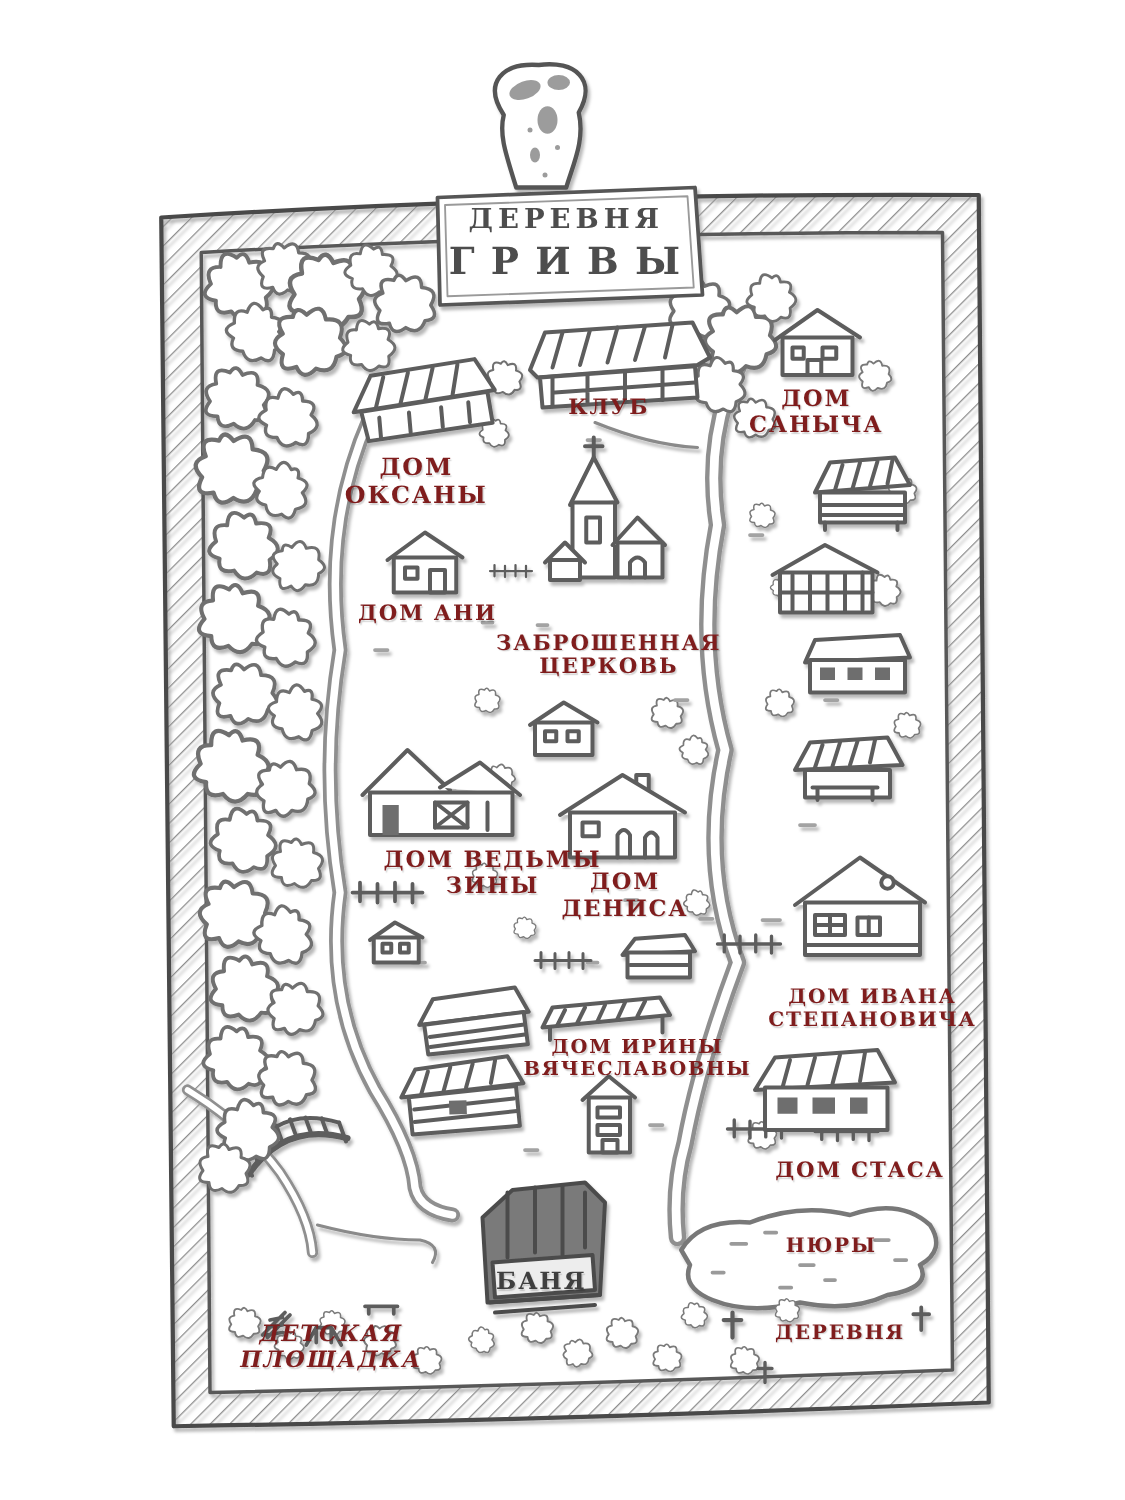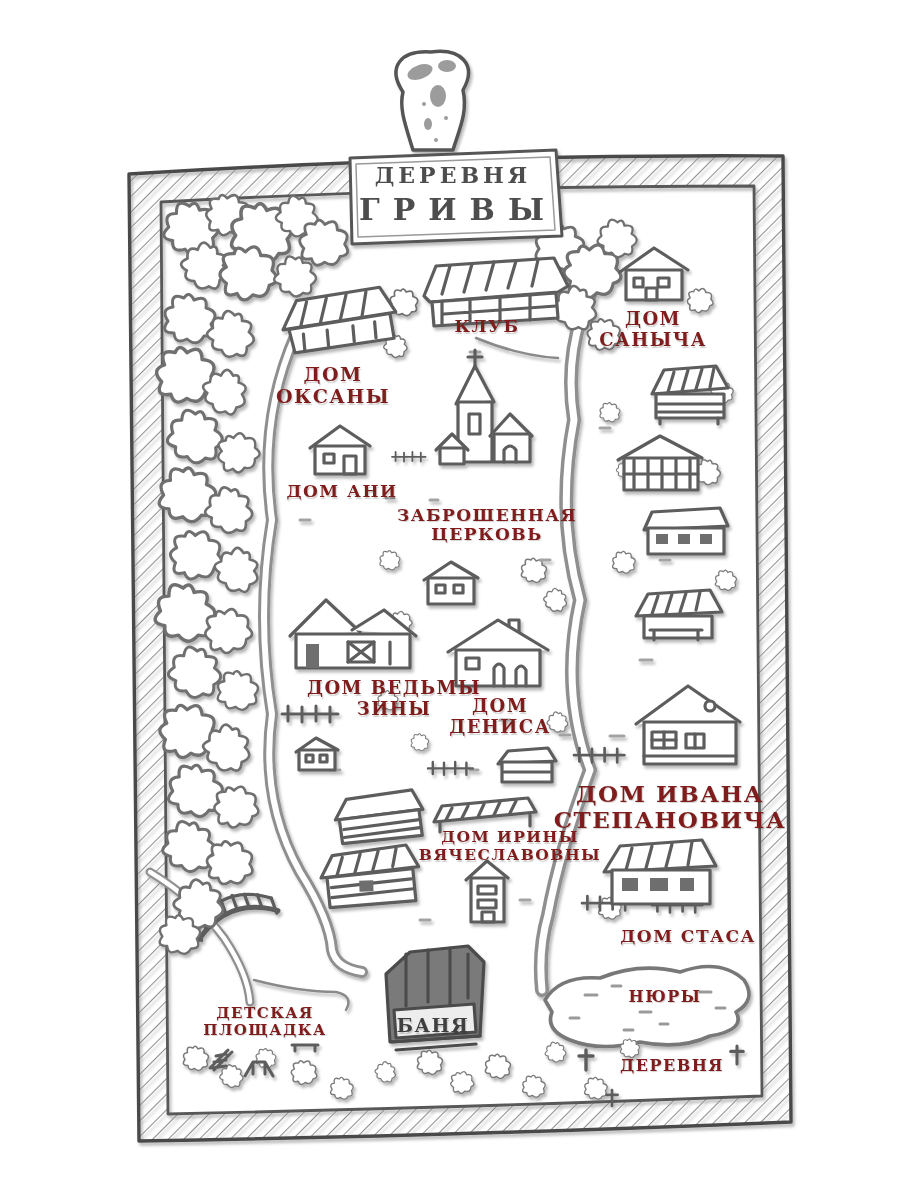--- a/index.html
+++ b/index.html
@@ -374,7 +374,7 @@
   <span>ДОМ</span>
       <span>ДЕНИСА</span>
 </div>
-<div class="lbl" style="left:670px;top:807px;font-size:23px;">
+<div class="lbl" style="left:698px;top:807px;font-size:16px;">
   <span>ДОМ ИВАНА</span>
       <span>СТЕПАНОВИЧА</span>
 </div>

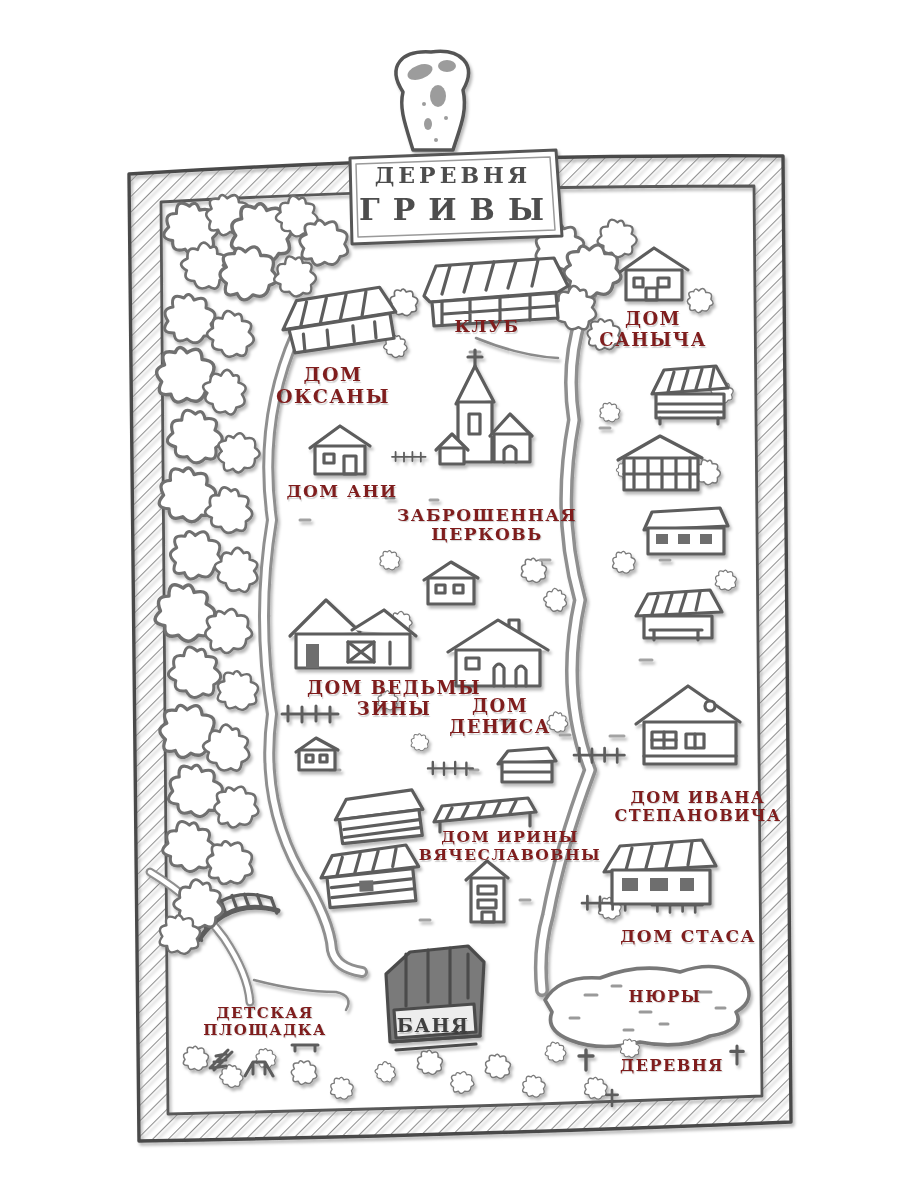--- a/index.html
+++ b/index.html
@@ -385,7 +385,7 @@
 <div class="lbl" style="left:647px;top:937px;font-size:17px;margin-left:41px;">
   <span>ДОМ СТАСА</span>
 </div>
-<div class="lbl" style="left:265px;top:1022px;font-size:15px;">
+<div class="lbl" style="left:265px;top:1078px;font-size:18px;font-style:italic;">
   <span>ДЕТСКАЯ</span>
       <span>ПЛОЩАДКА</span>
 </div>

